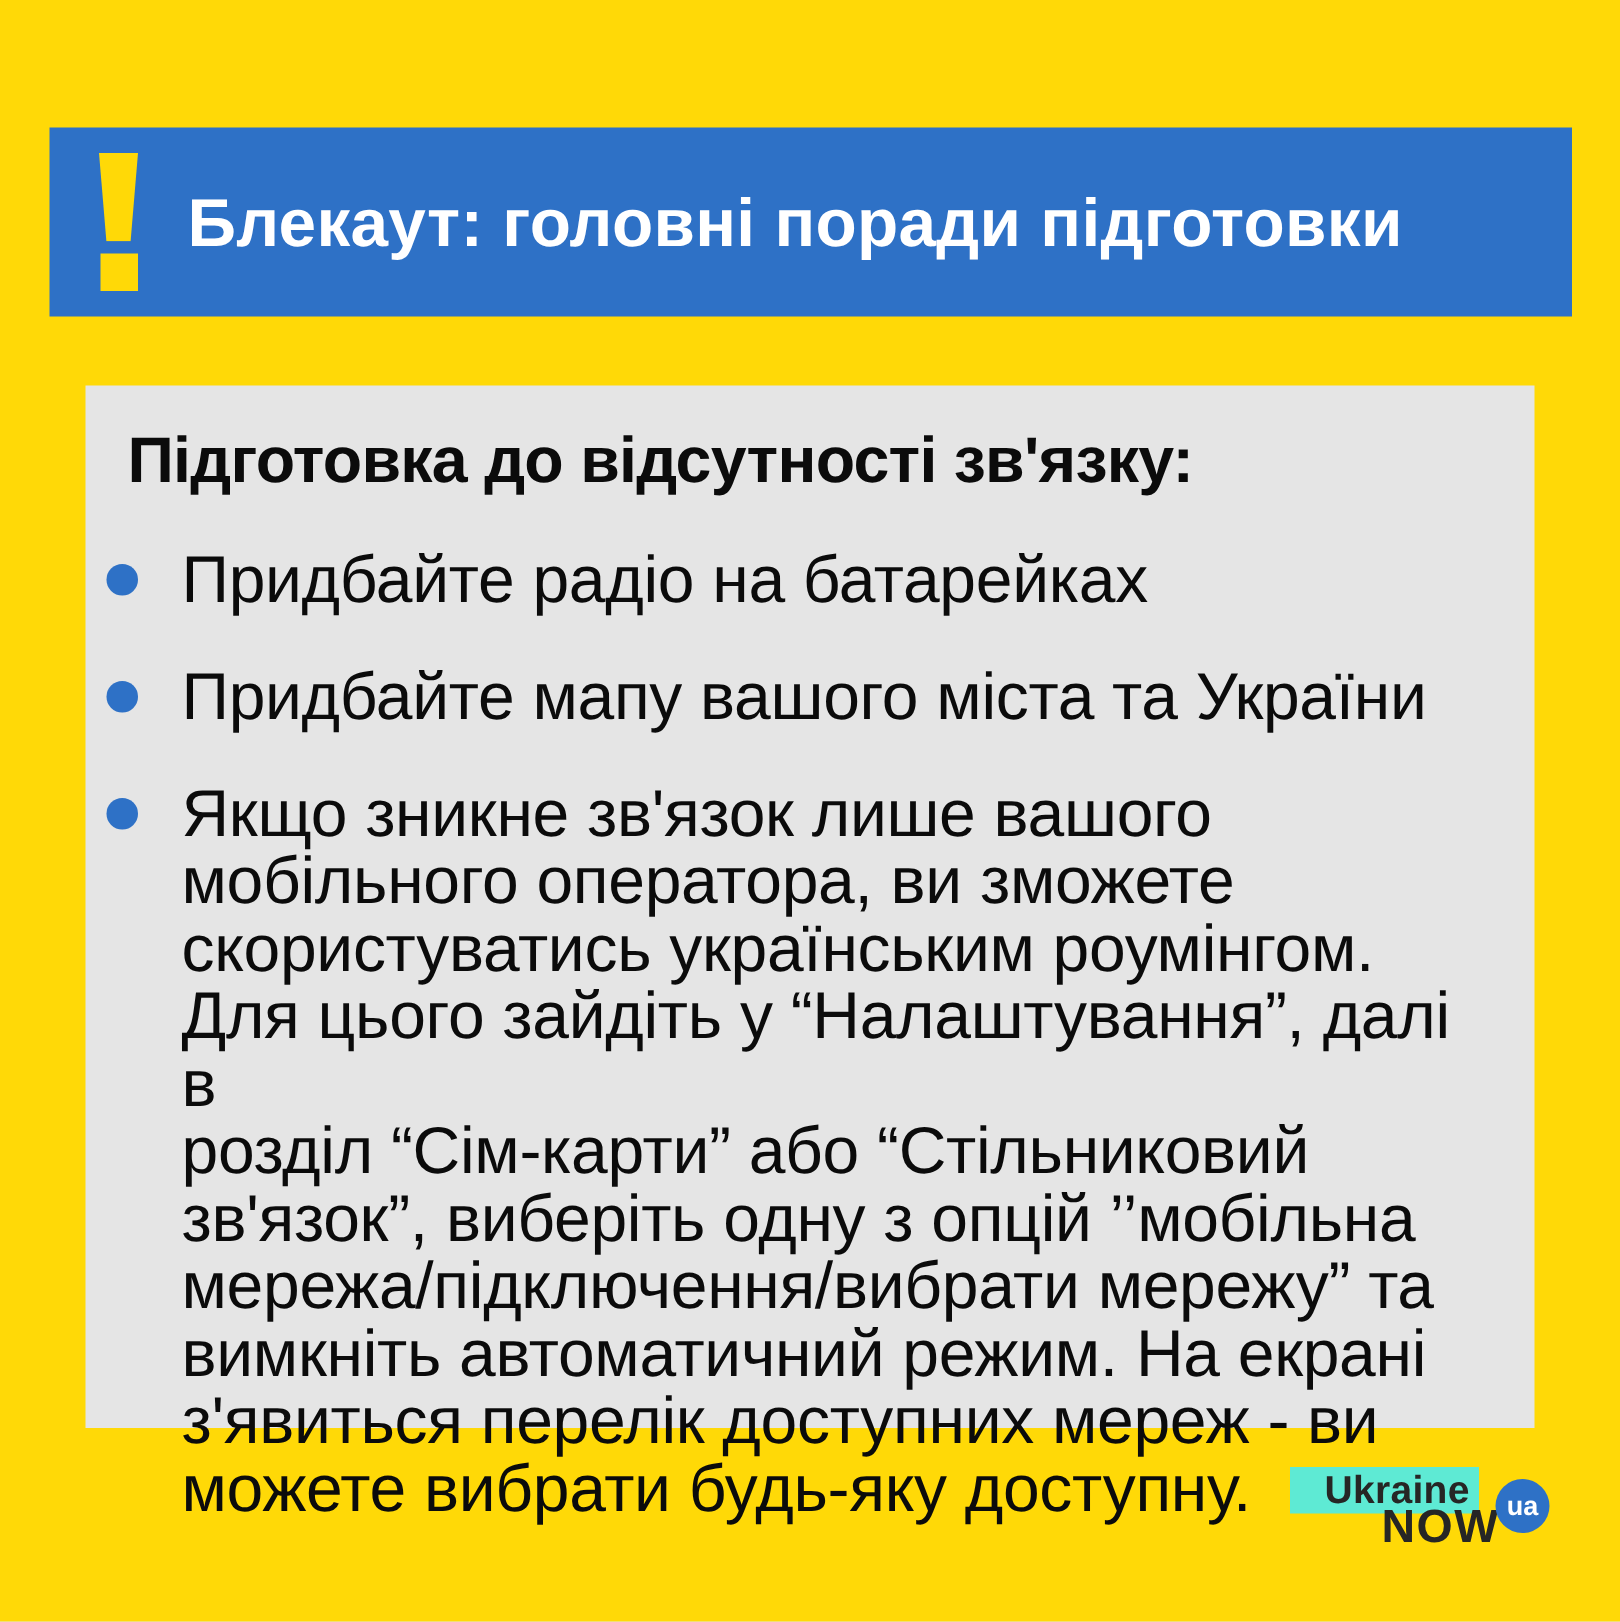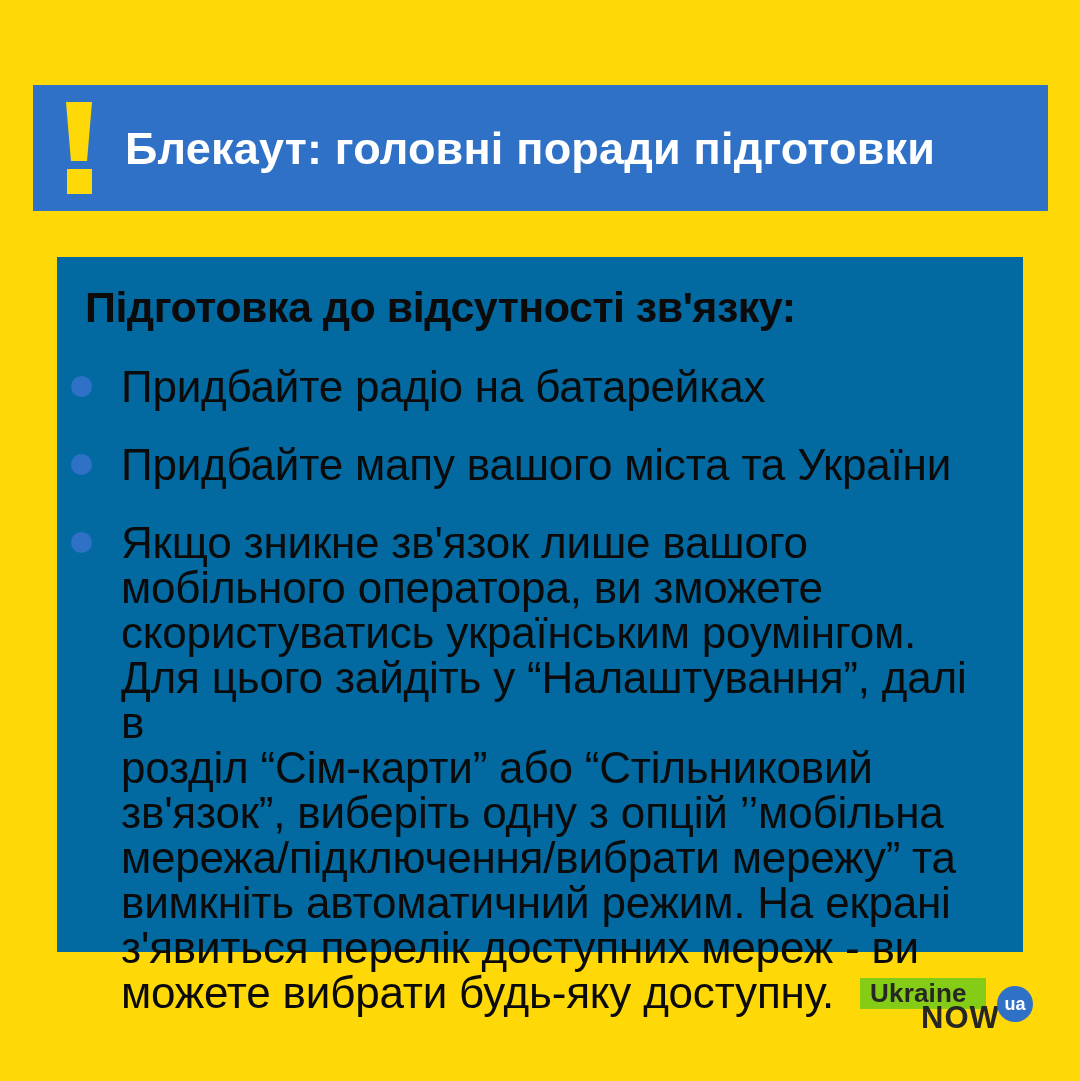--- a/index.html
+++ b/index.html
@@ -52,7 +52,7 @@
     position: absolute;
     left: 57px; top: 257px;
     width: 966px; height: 695px;
-    background: #0369a1;
+    background: #e5e5e5;
     padding: 26px 30px 0 0;
   }
   .card-heading {

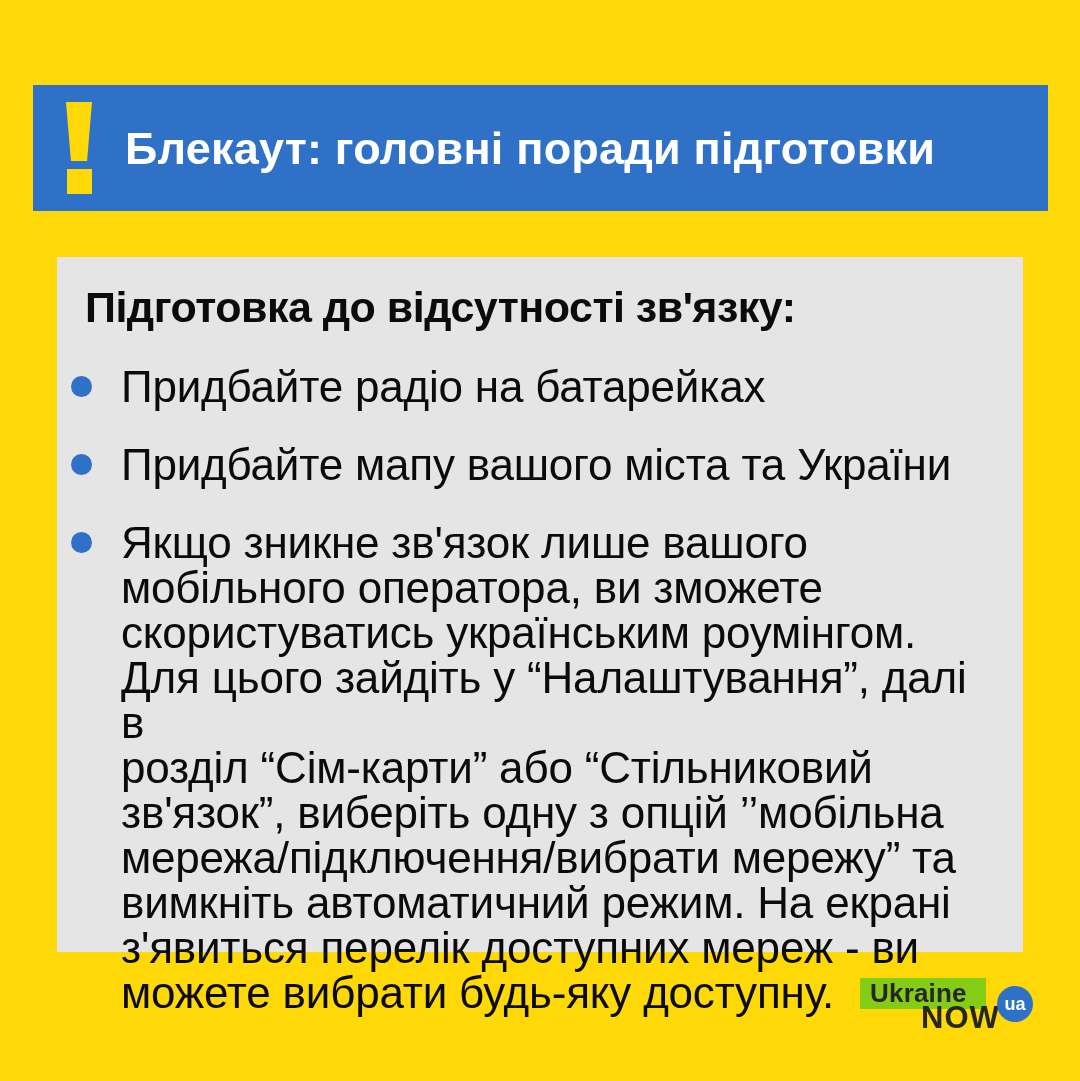--- a/index.html
+++ b/index.html
@@ -93,10 +93,10 @@
     position: absolute;
     left: 860px; top: 978px;
     width: 126px; height: 31px;
-    background: #84cc16;
+    background: #5eead4;
     display: flex;
     align-items: flex-end;
-    padding-left: 10px;
+    padding-left: 23px;
   }
   .logo-ukraine {
     font-weight: bold;

